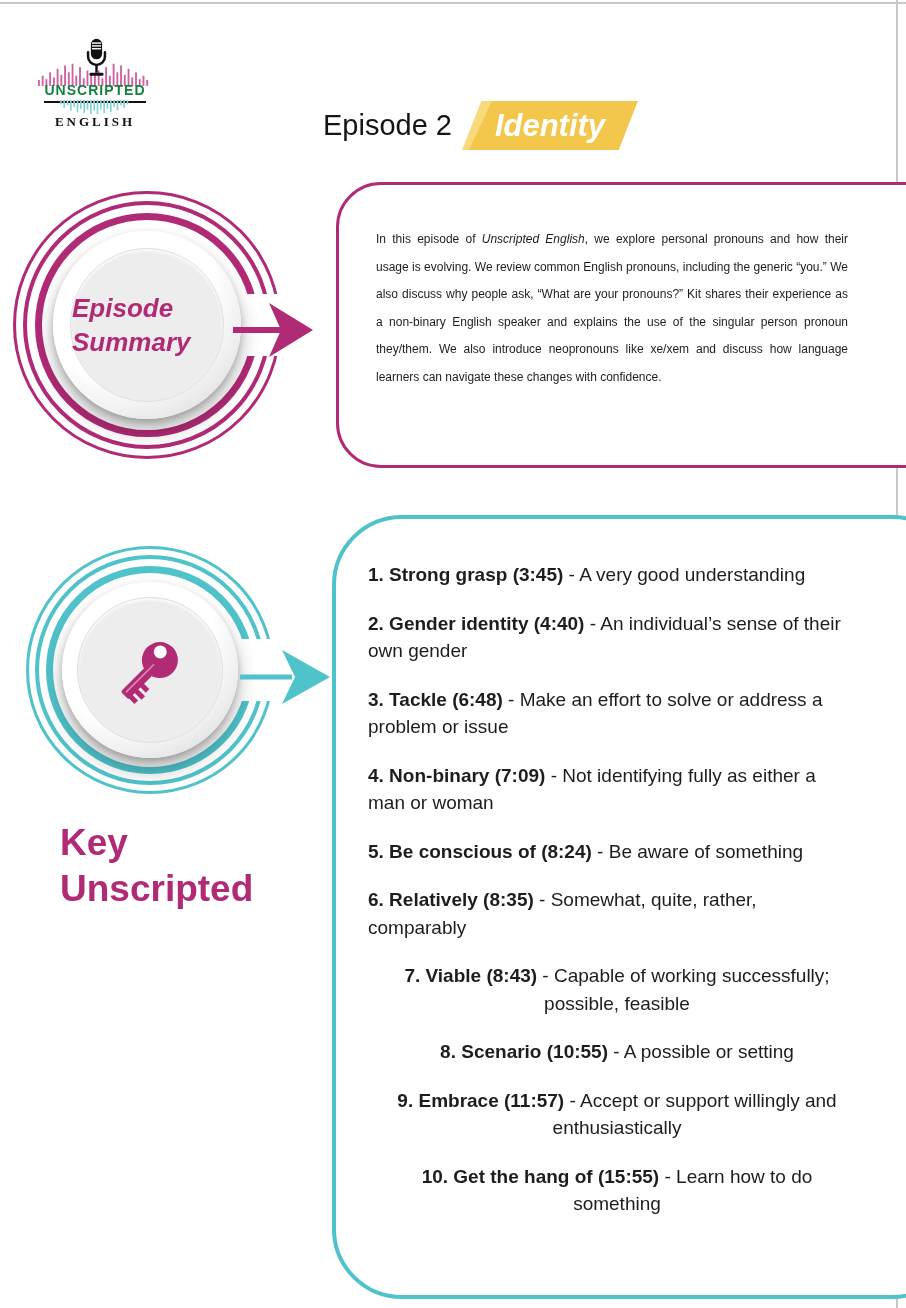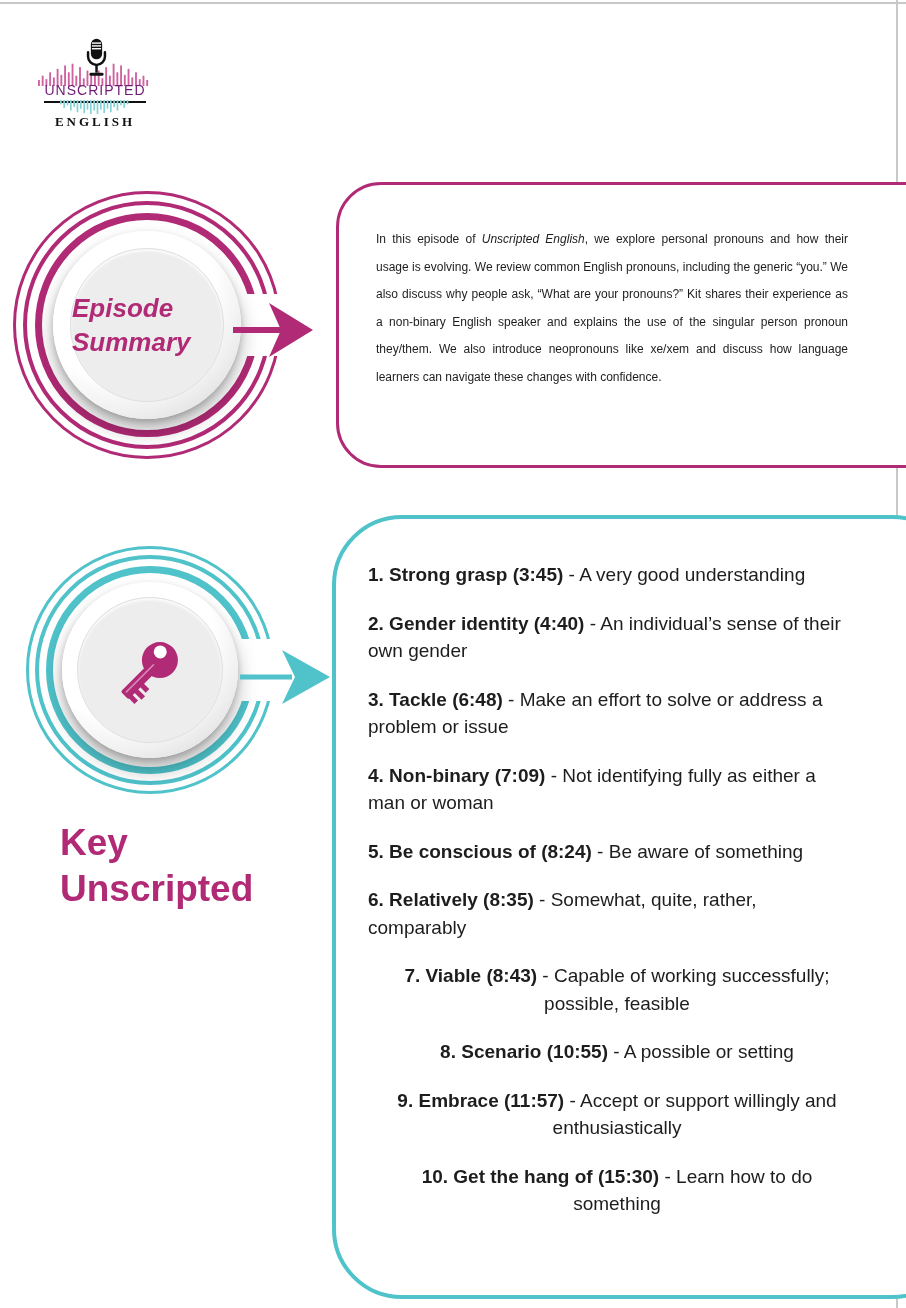--- a/index.html
+++ b/index.html
@@ -24,8 +24,8 @@
   .logo{position:absolute;left:33px;top:36px;width:124px;height:96px;z-index:2;text-align:center;}
   .logo .wave-pink{position:absolute;left:5px;top:26px;width:112px;height:24px;}
   .logo .mic{position:absolute;left:48px;top:2px;height:44px;width:31px;}
-  .logo .l1{position:absolute;left:0;top:46px;width:124px;font-size:14px;font-weight:normal;
-    letter-spacing:1px;color:#701a75;}
+  .logo .l1{position:absolute;left:0;top:46px;width:124px;font-size:14px;font-weight:bold;
+    letter-spacing:1px;color:#15803d;}
   .logo .l1 span{display:inline-block;border-bottom:2px solid #111;padding-bottom:3px;}
   .logo .wave-teal{position:absolute;left:27px;top:64px;width:70px;height:14px;}
   .logo .l2{position:absolute;left:0;top:78px;width:124px;font-family:"Liberation Serif",serif;

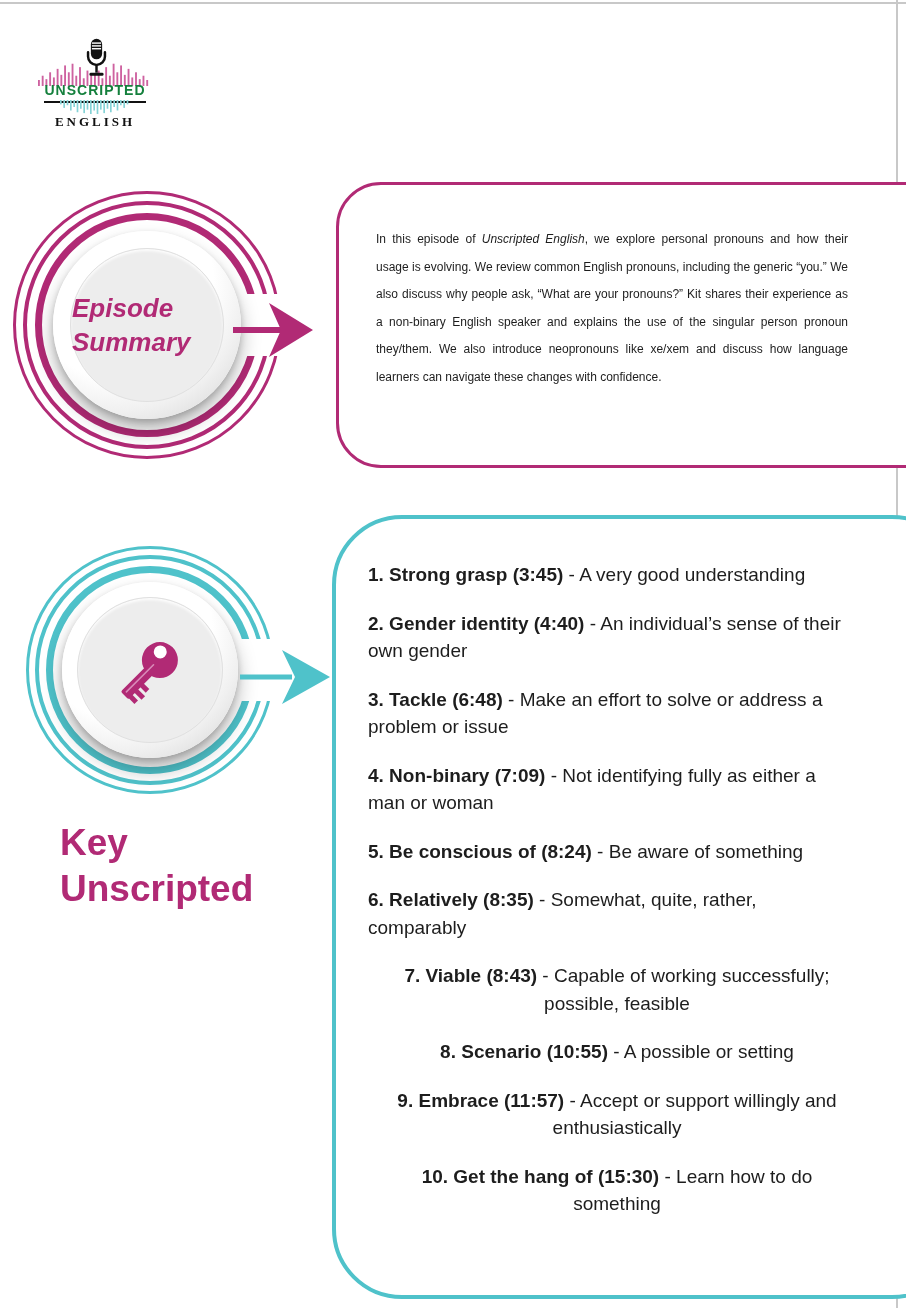--- a/index.html
+++ b/index.html
@@ -168,6 +168,10 @@
     <div class="l2">ENGLISH</div>
   </div>
 
+  <div class="header">
+    <div class="ep-title">Episode 2</div>
+    <div class="id-badge">Identity</div>
+  </div>
 
   <div class="cbadge pinkb">
     <div class="ring r1"></div>

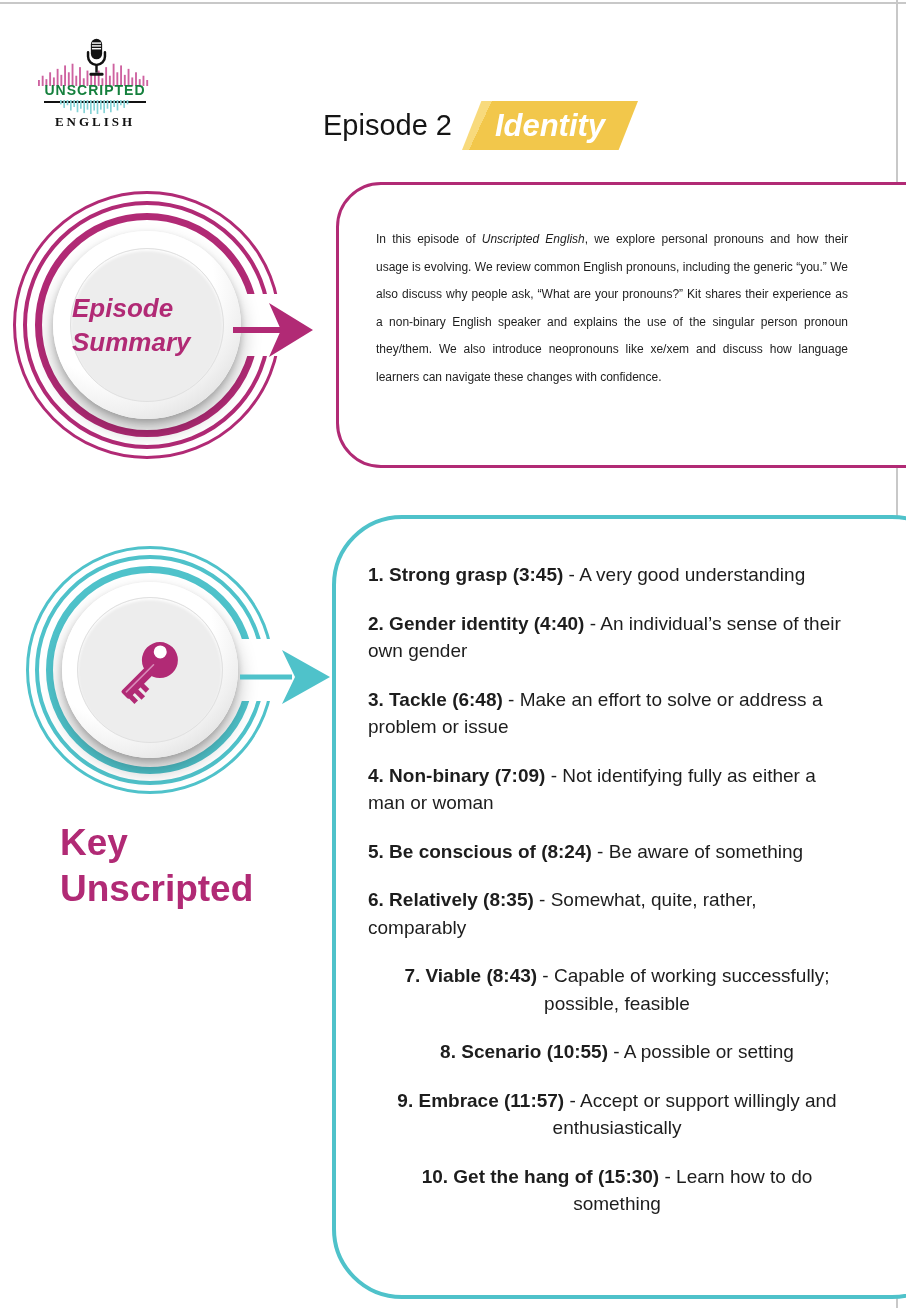--- a/index.html
+++ b/index.html
@@ -241,7 +241,7 @@
 
   <div class="kx-item indent"><span class="kx-term">9. Embrace (11:57)</span><span class="kx-def"> - Accept or support willingly and enthusiastically</span></div>
 
-  <div class="kx-item indent"><span class="kx-term">10. Get the hang of (15:30)</span><span class="kx-def"> - Learn how to do something</span></div>
+  <div class="kx-item indent"><span class="kx-term">10. Get the hang of (15:55)</span><span class="kx-def"> - Learn how to do something</span></div>
 
 </div>
   </div>

